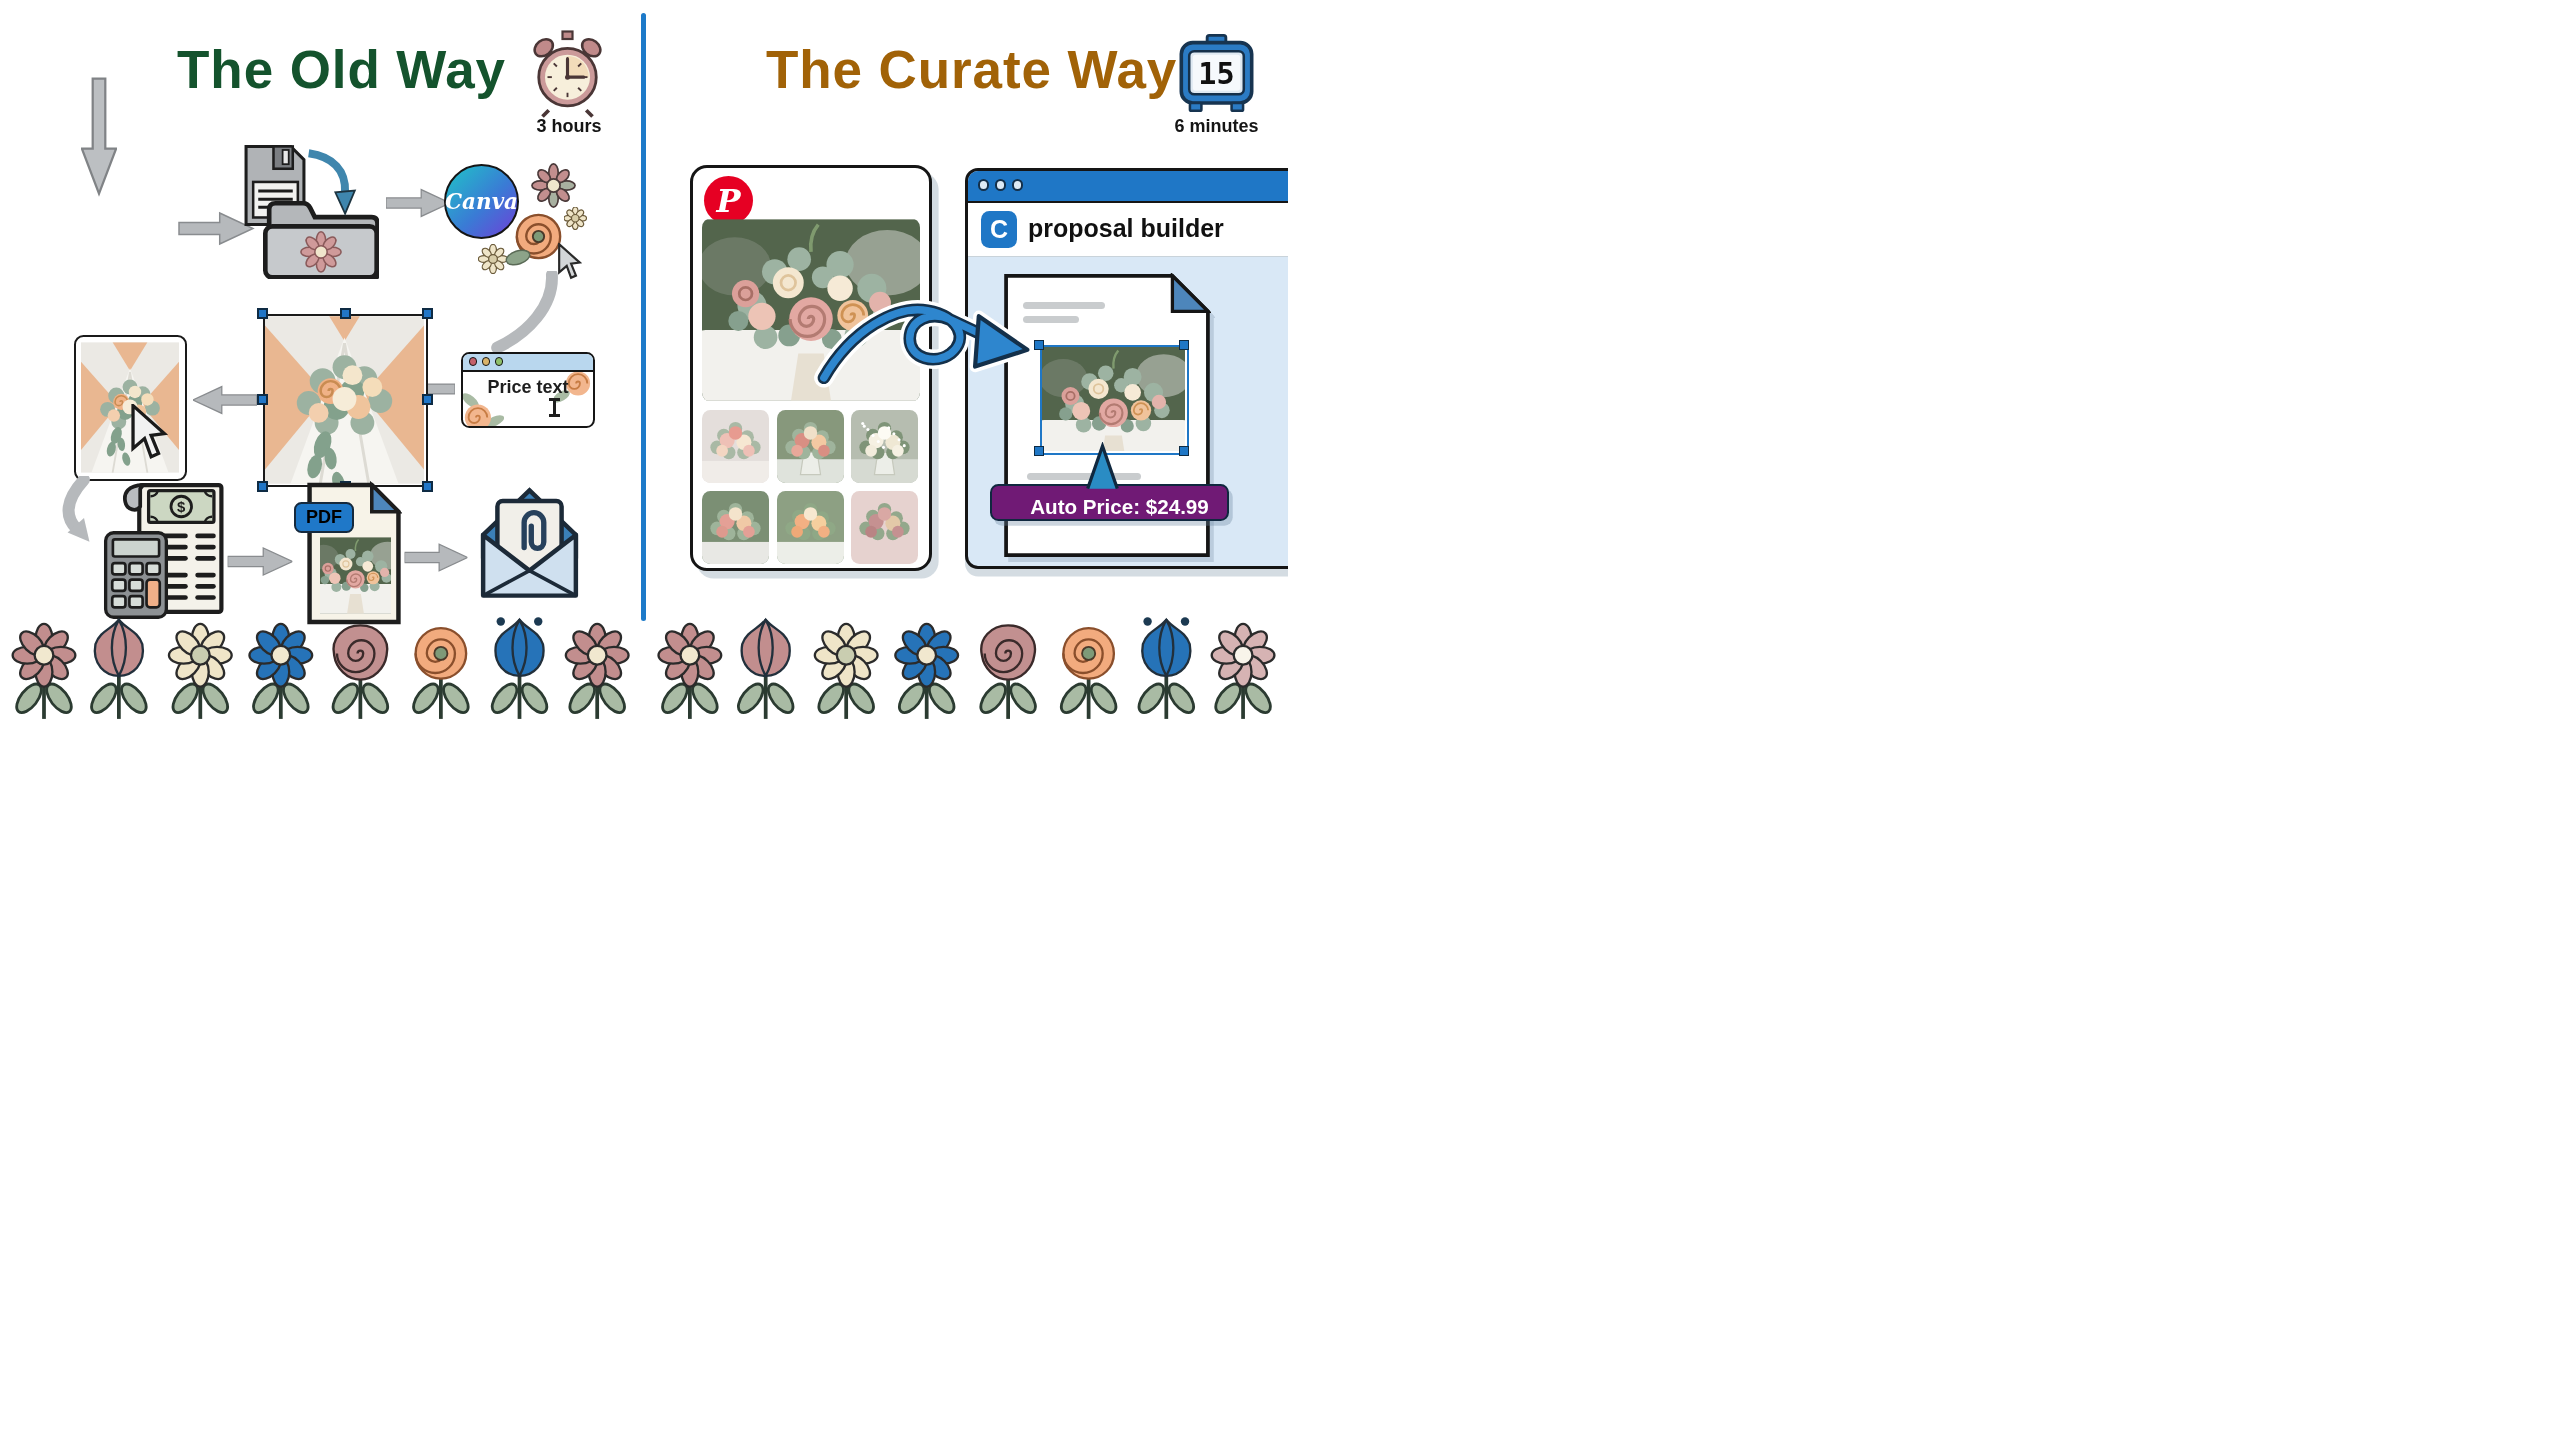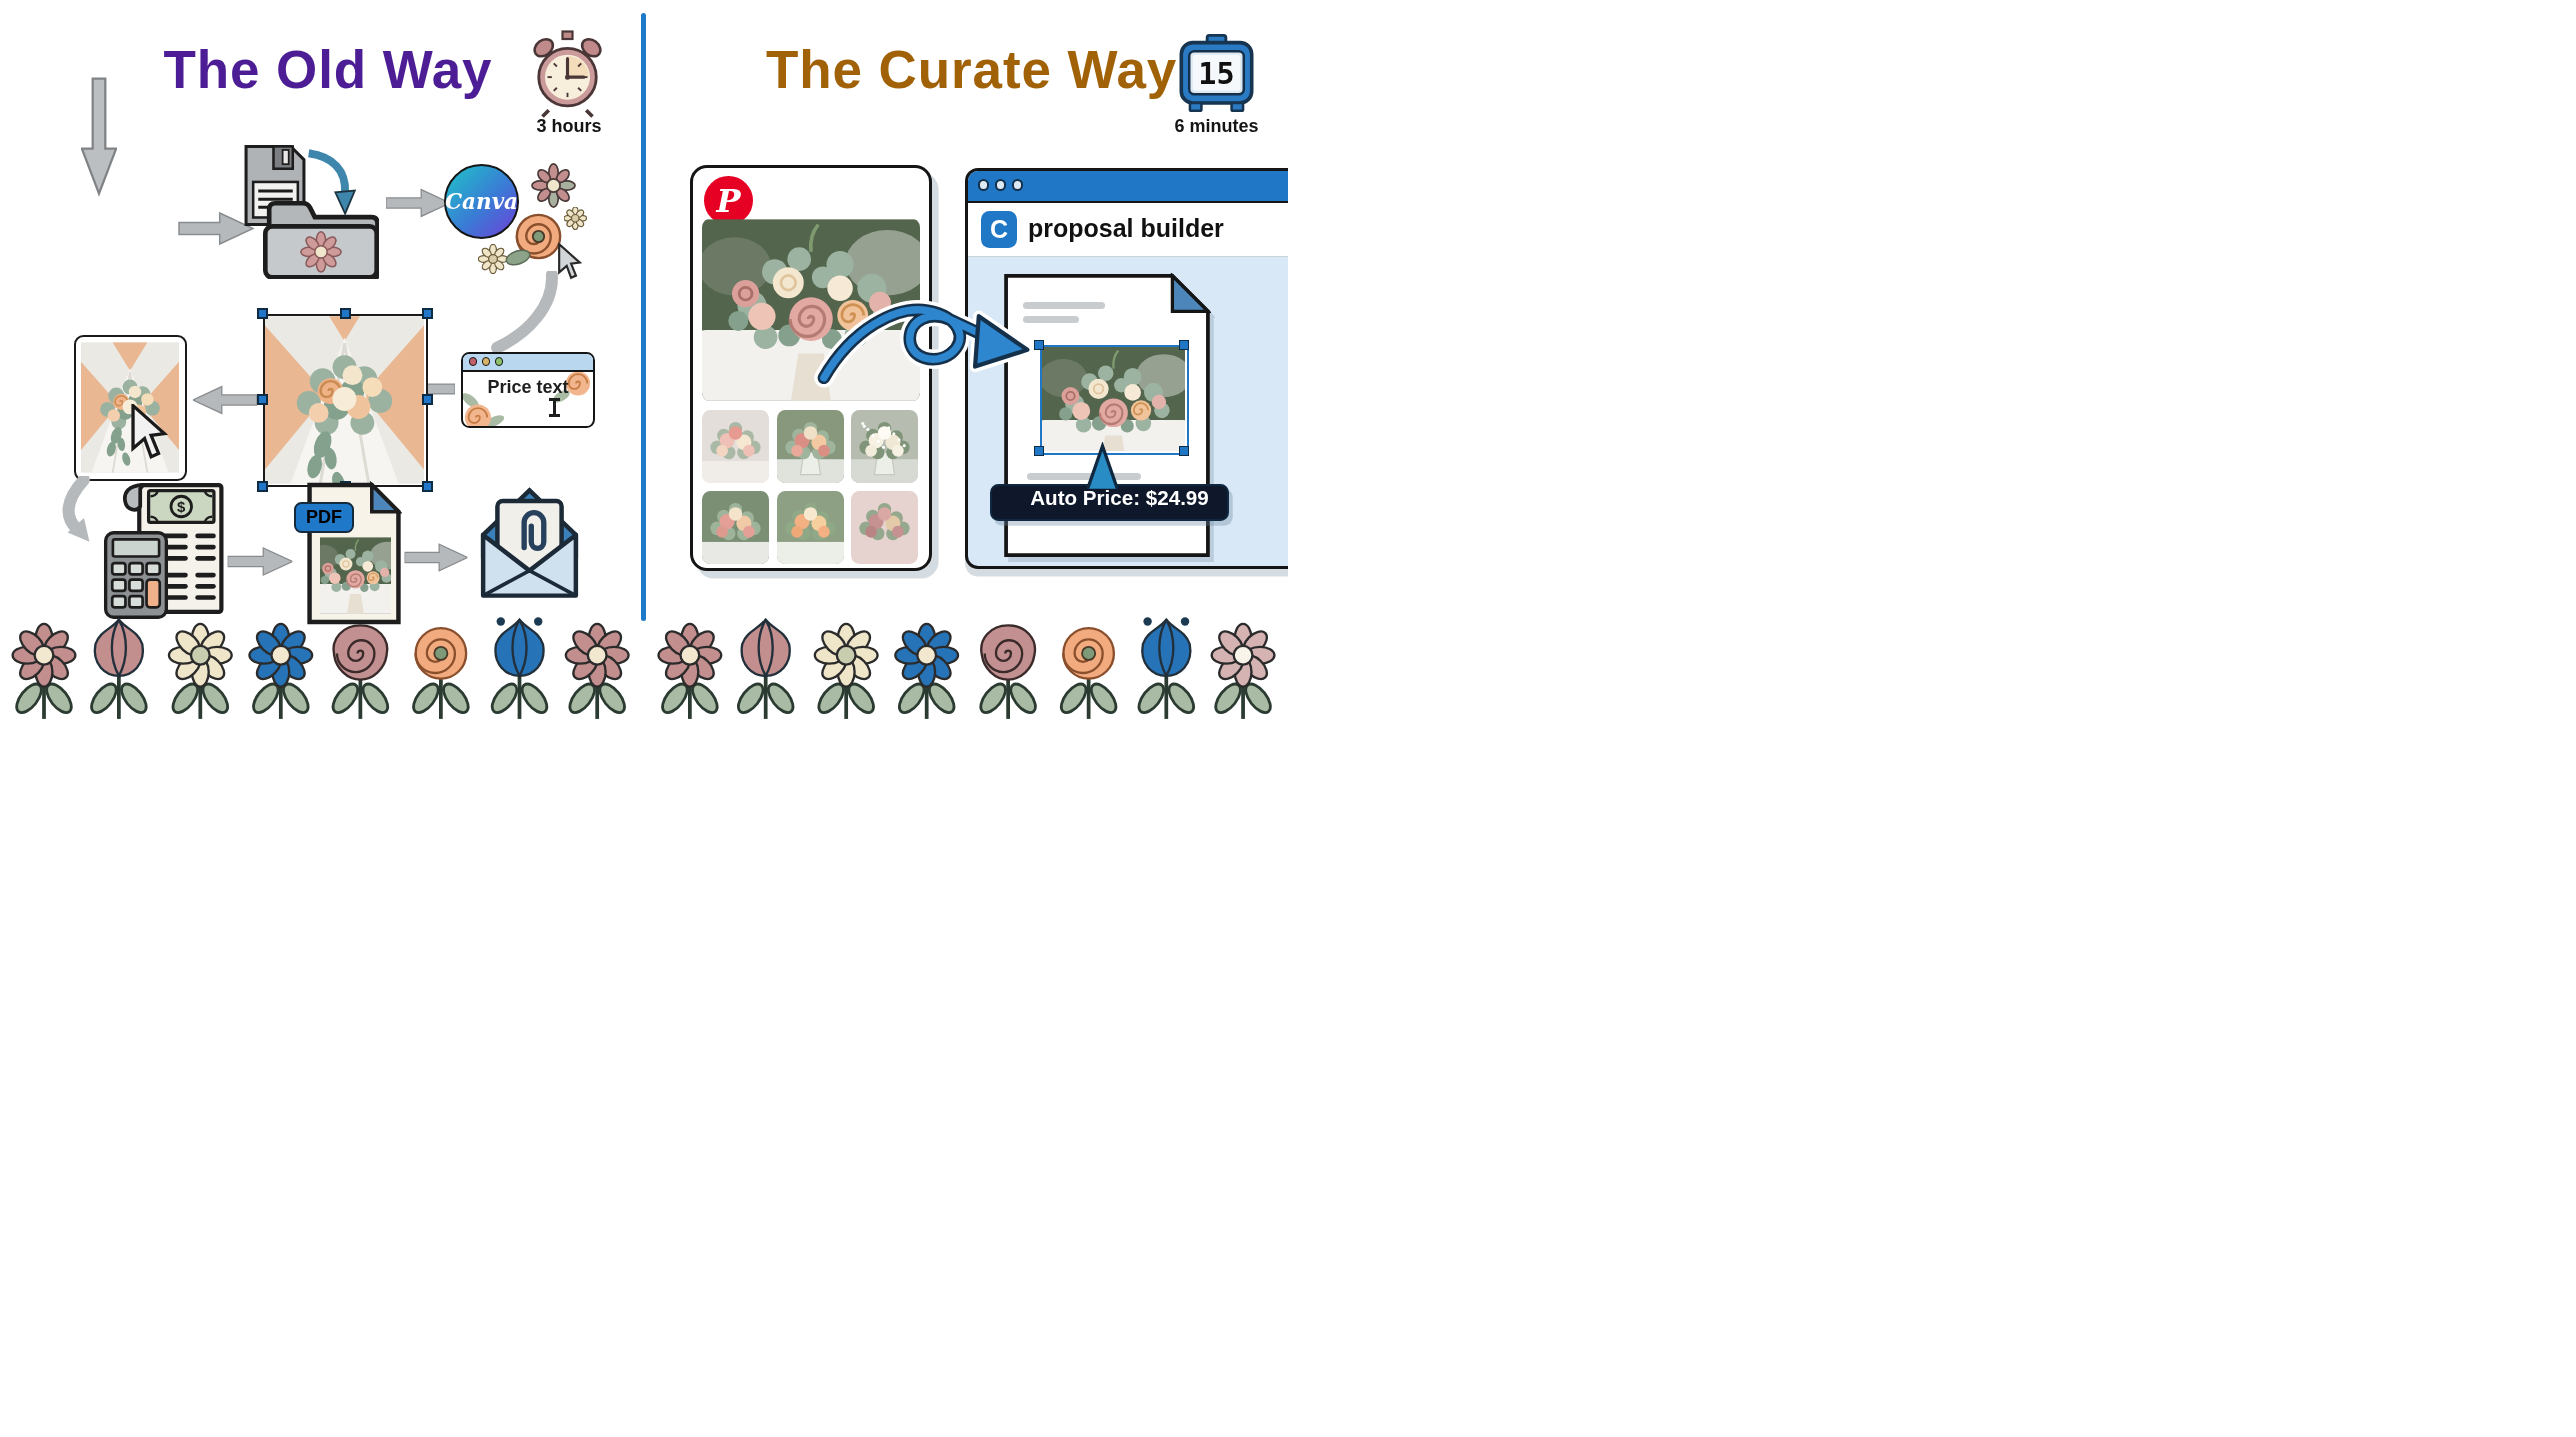--- a/index.html
+++ b/index.html
@@ -8,7 +8,7 @@
   .abs{position:absolute;}
   
   .title{font-weight:bold;font-size:53px;letter-spacing:0.9px;white-space:nowrap;}
-  .title-old{left:150px;top:39px;width:356px;text-align:center;color:#4c1d95;}
+  .title-old{left:150px;top:39px;width:356px;text-align:right;color:#14532d;}
   .title-curate{left:766px;top:39px;width:393px;text-align:center;color:#a16207;}
   .duration{font-weight:bold;font-size:18px;color:#151515;text-align:center;}
   

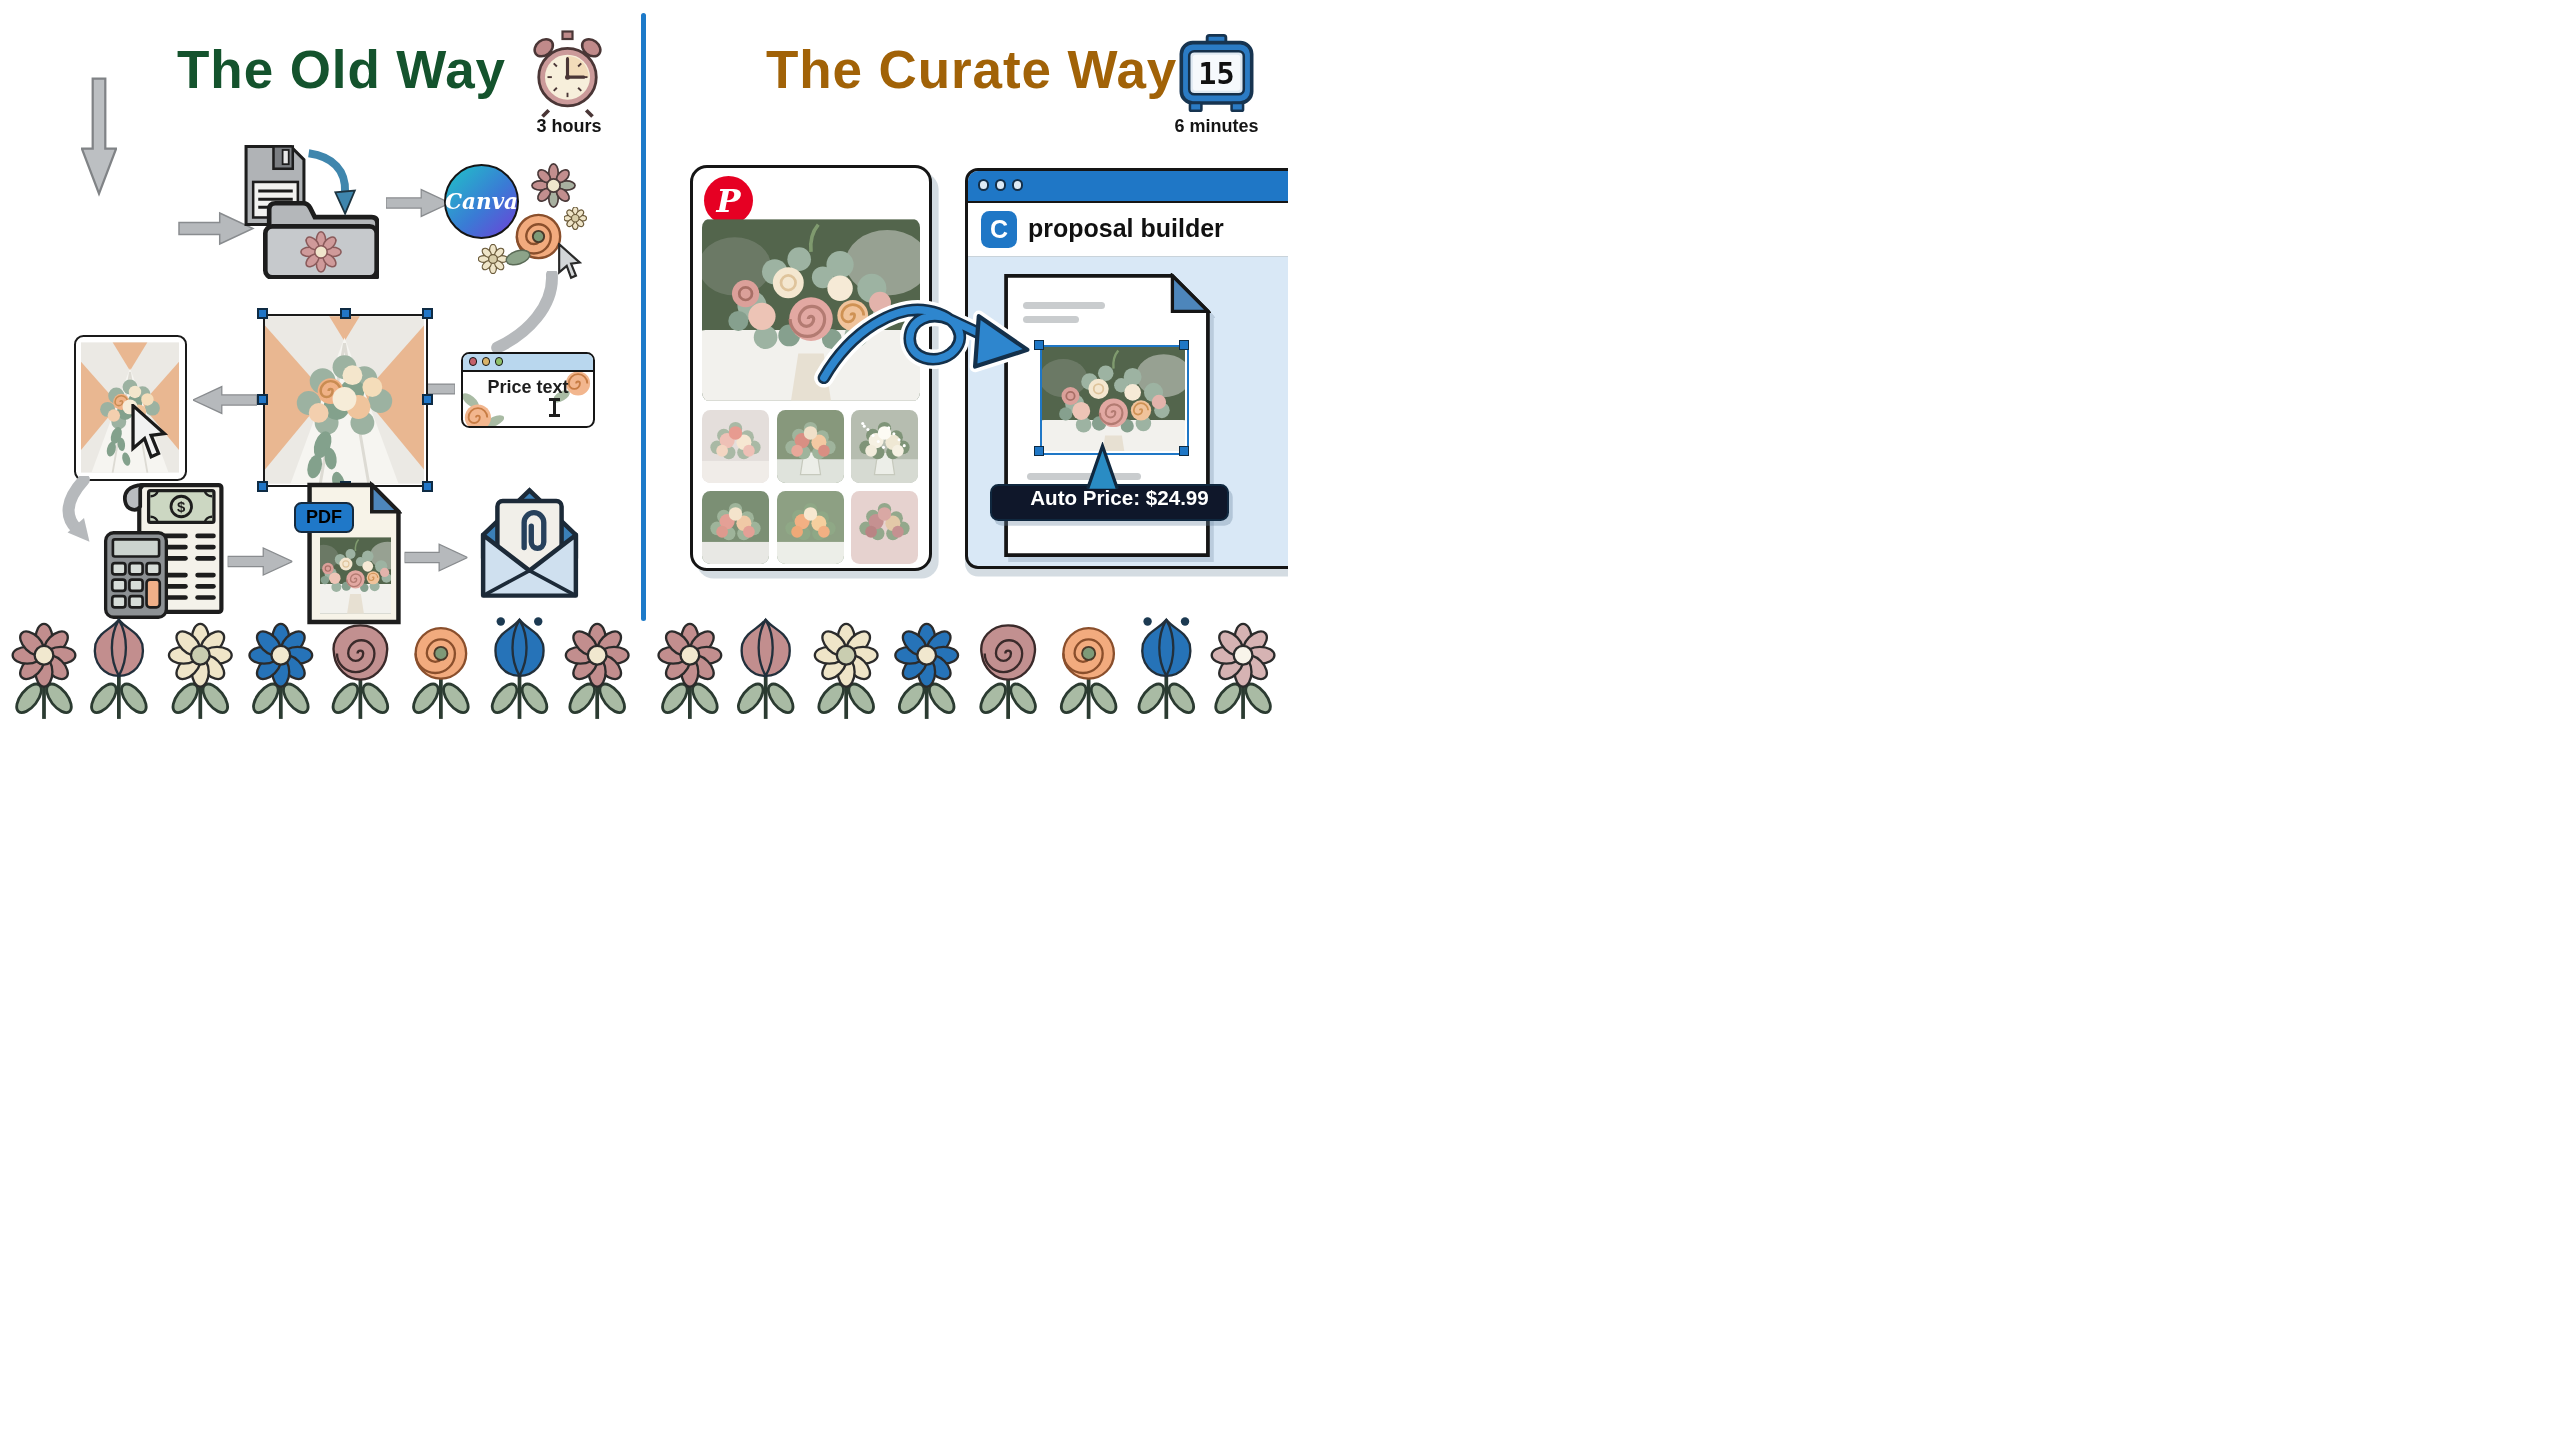--- a/index.html
+++ b/index.html
@@ -59,9 +59,9 @@
           color:#fff;font-weight:bold;font-size:25px;display:flex;align-items:center;justify-content:center;}
   .btitle{position:absolute;left:60px;top:11.2px;font-weight:bold;font-size:25px;color:#111;}
   .gline{position:absolute;background:#c9ccce;border-radius:3.7px;height:6.6px;}
-  .bubble{left:990px;top:484px;width:239px;height:37px;background:#0f172a;border:2.8px solid #10283f;
+  .bubble{left:990px;top:484px;width:239px;height:37px;background:#701a75;border:2.8px solid #10283f;
           border-radius:8.4px;box-sizing:border-box;color:#fff;font-weight:bold;font-size:20.6px;
-          display:flex;align-items:flex-start;justify-content:center;box-shadow:3.7px 4.7px 0 rgba(110,135,160,.35);padding-left:20px;}
+          display:flex;align-items:flex-end;justify-content:center;box-shadow:3.7px 4.7px 0 rgba(110,135,160,.35);padding-left:20px;}
   svg{display:block;}
 </style>
 </head>

